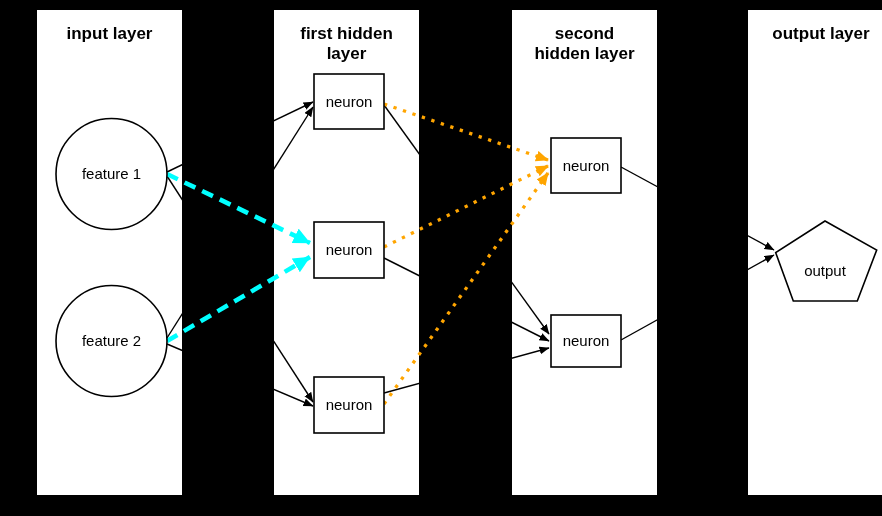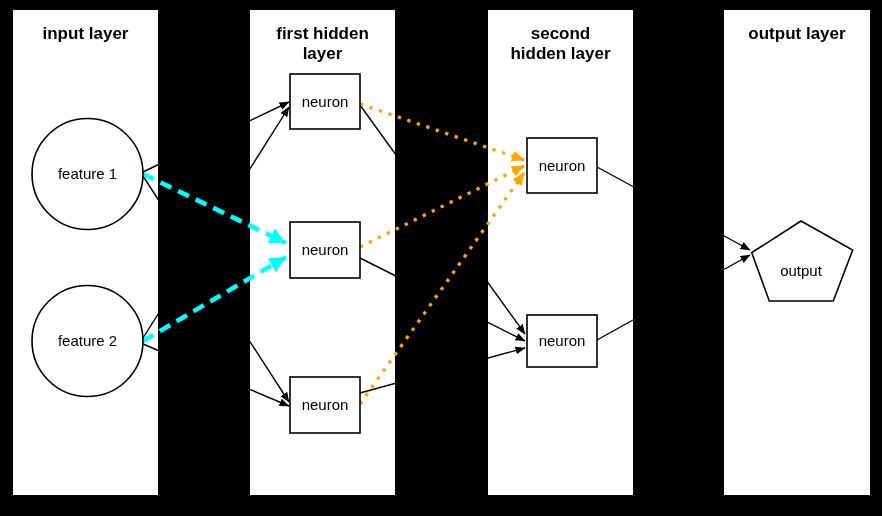--- a/index.html
+++ b/index.html
@@ -3,7 +3,7 @@
 <meta charset="utf-8">
 <style>
   html,body{margin:0;padding:0;background:#000;width:882px;height:516px;overflow:hidden;}
-  .stage{position:relative;width:800px;height:516px;background:#000;}
+  .stage{position:relative;width:800px;height:516px;background:#000;padding-left:24px;}
   svg{display:block;}
   .panel{fill:#ffffff;}
   .panel-title{font:bold 17px "Liberation Sans",sans-serif;fill:#000000;text-anchor:middle;}

